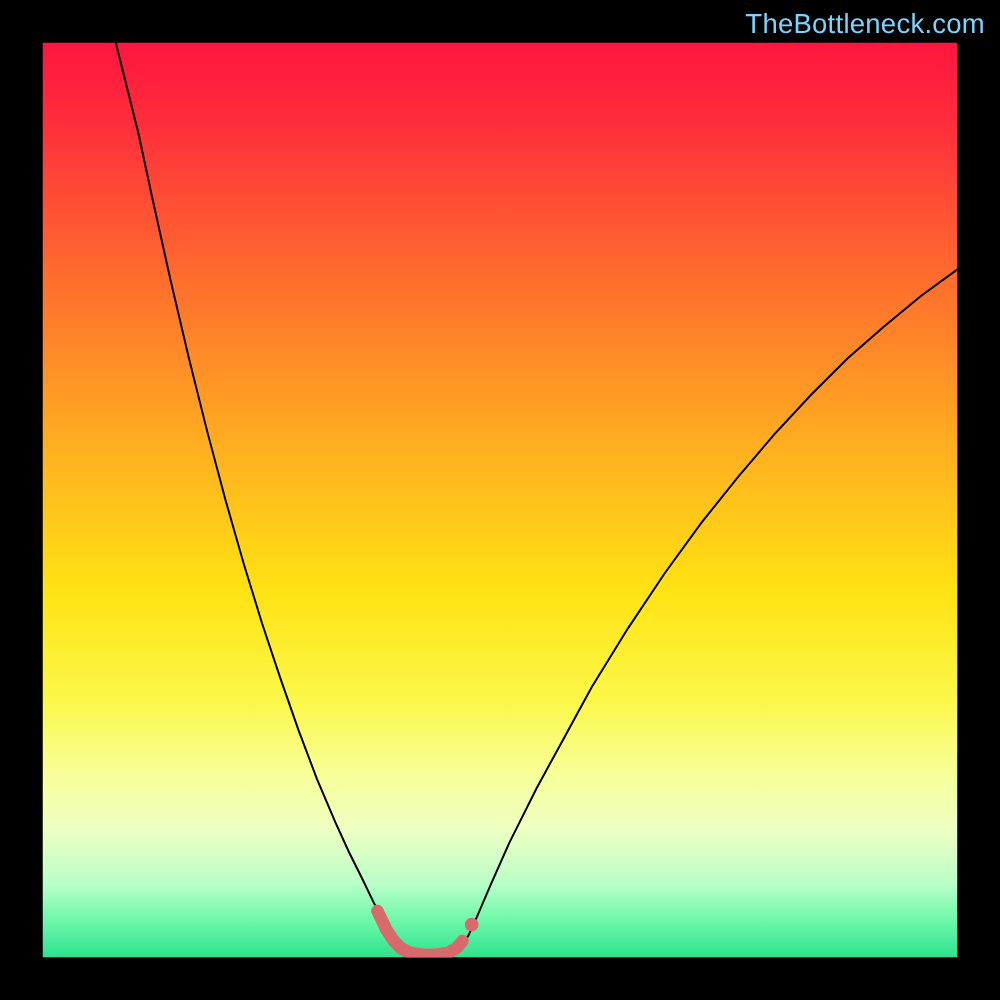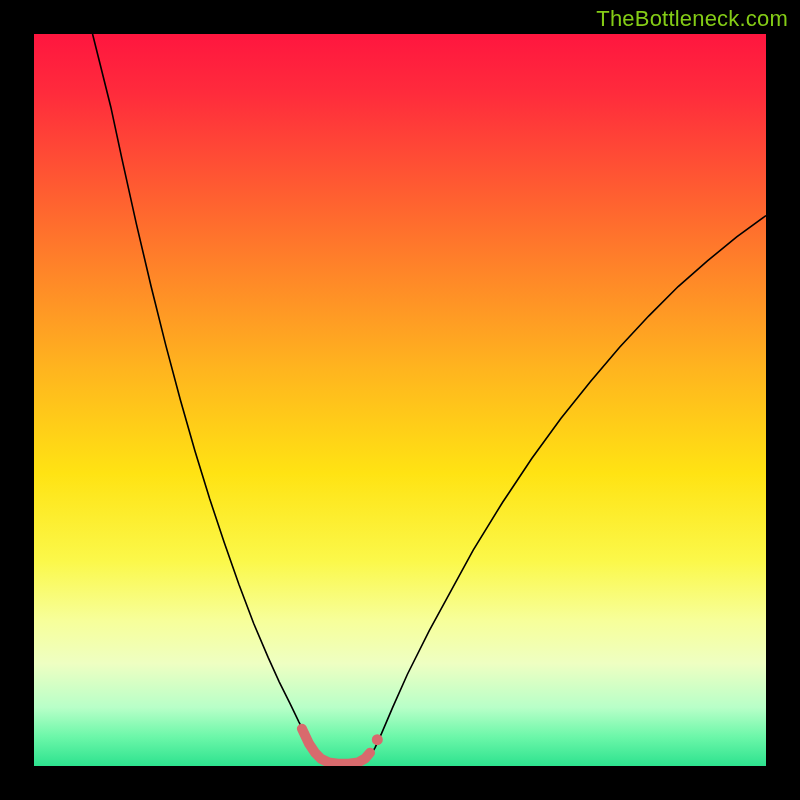--- a/index.html
+++ b/index.html
@@ -23,7 +23,7 @@
     position: absolute;
     top: 6px;
     right: 12px;
-    color: #84cc16;
+    color: #7dd3fc;
     font-size: 22px;
     font-weight: 400;
     letter-spacing: 0.2px;

